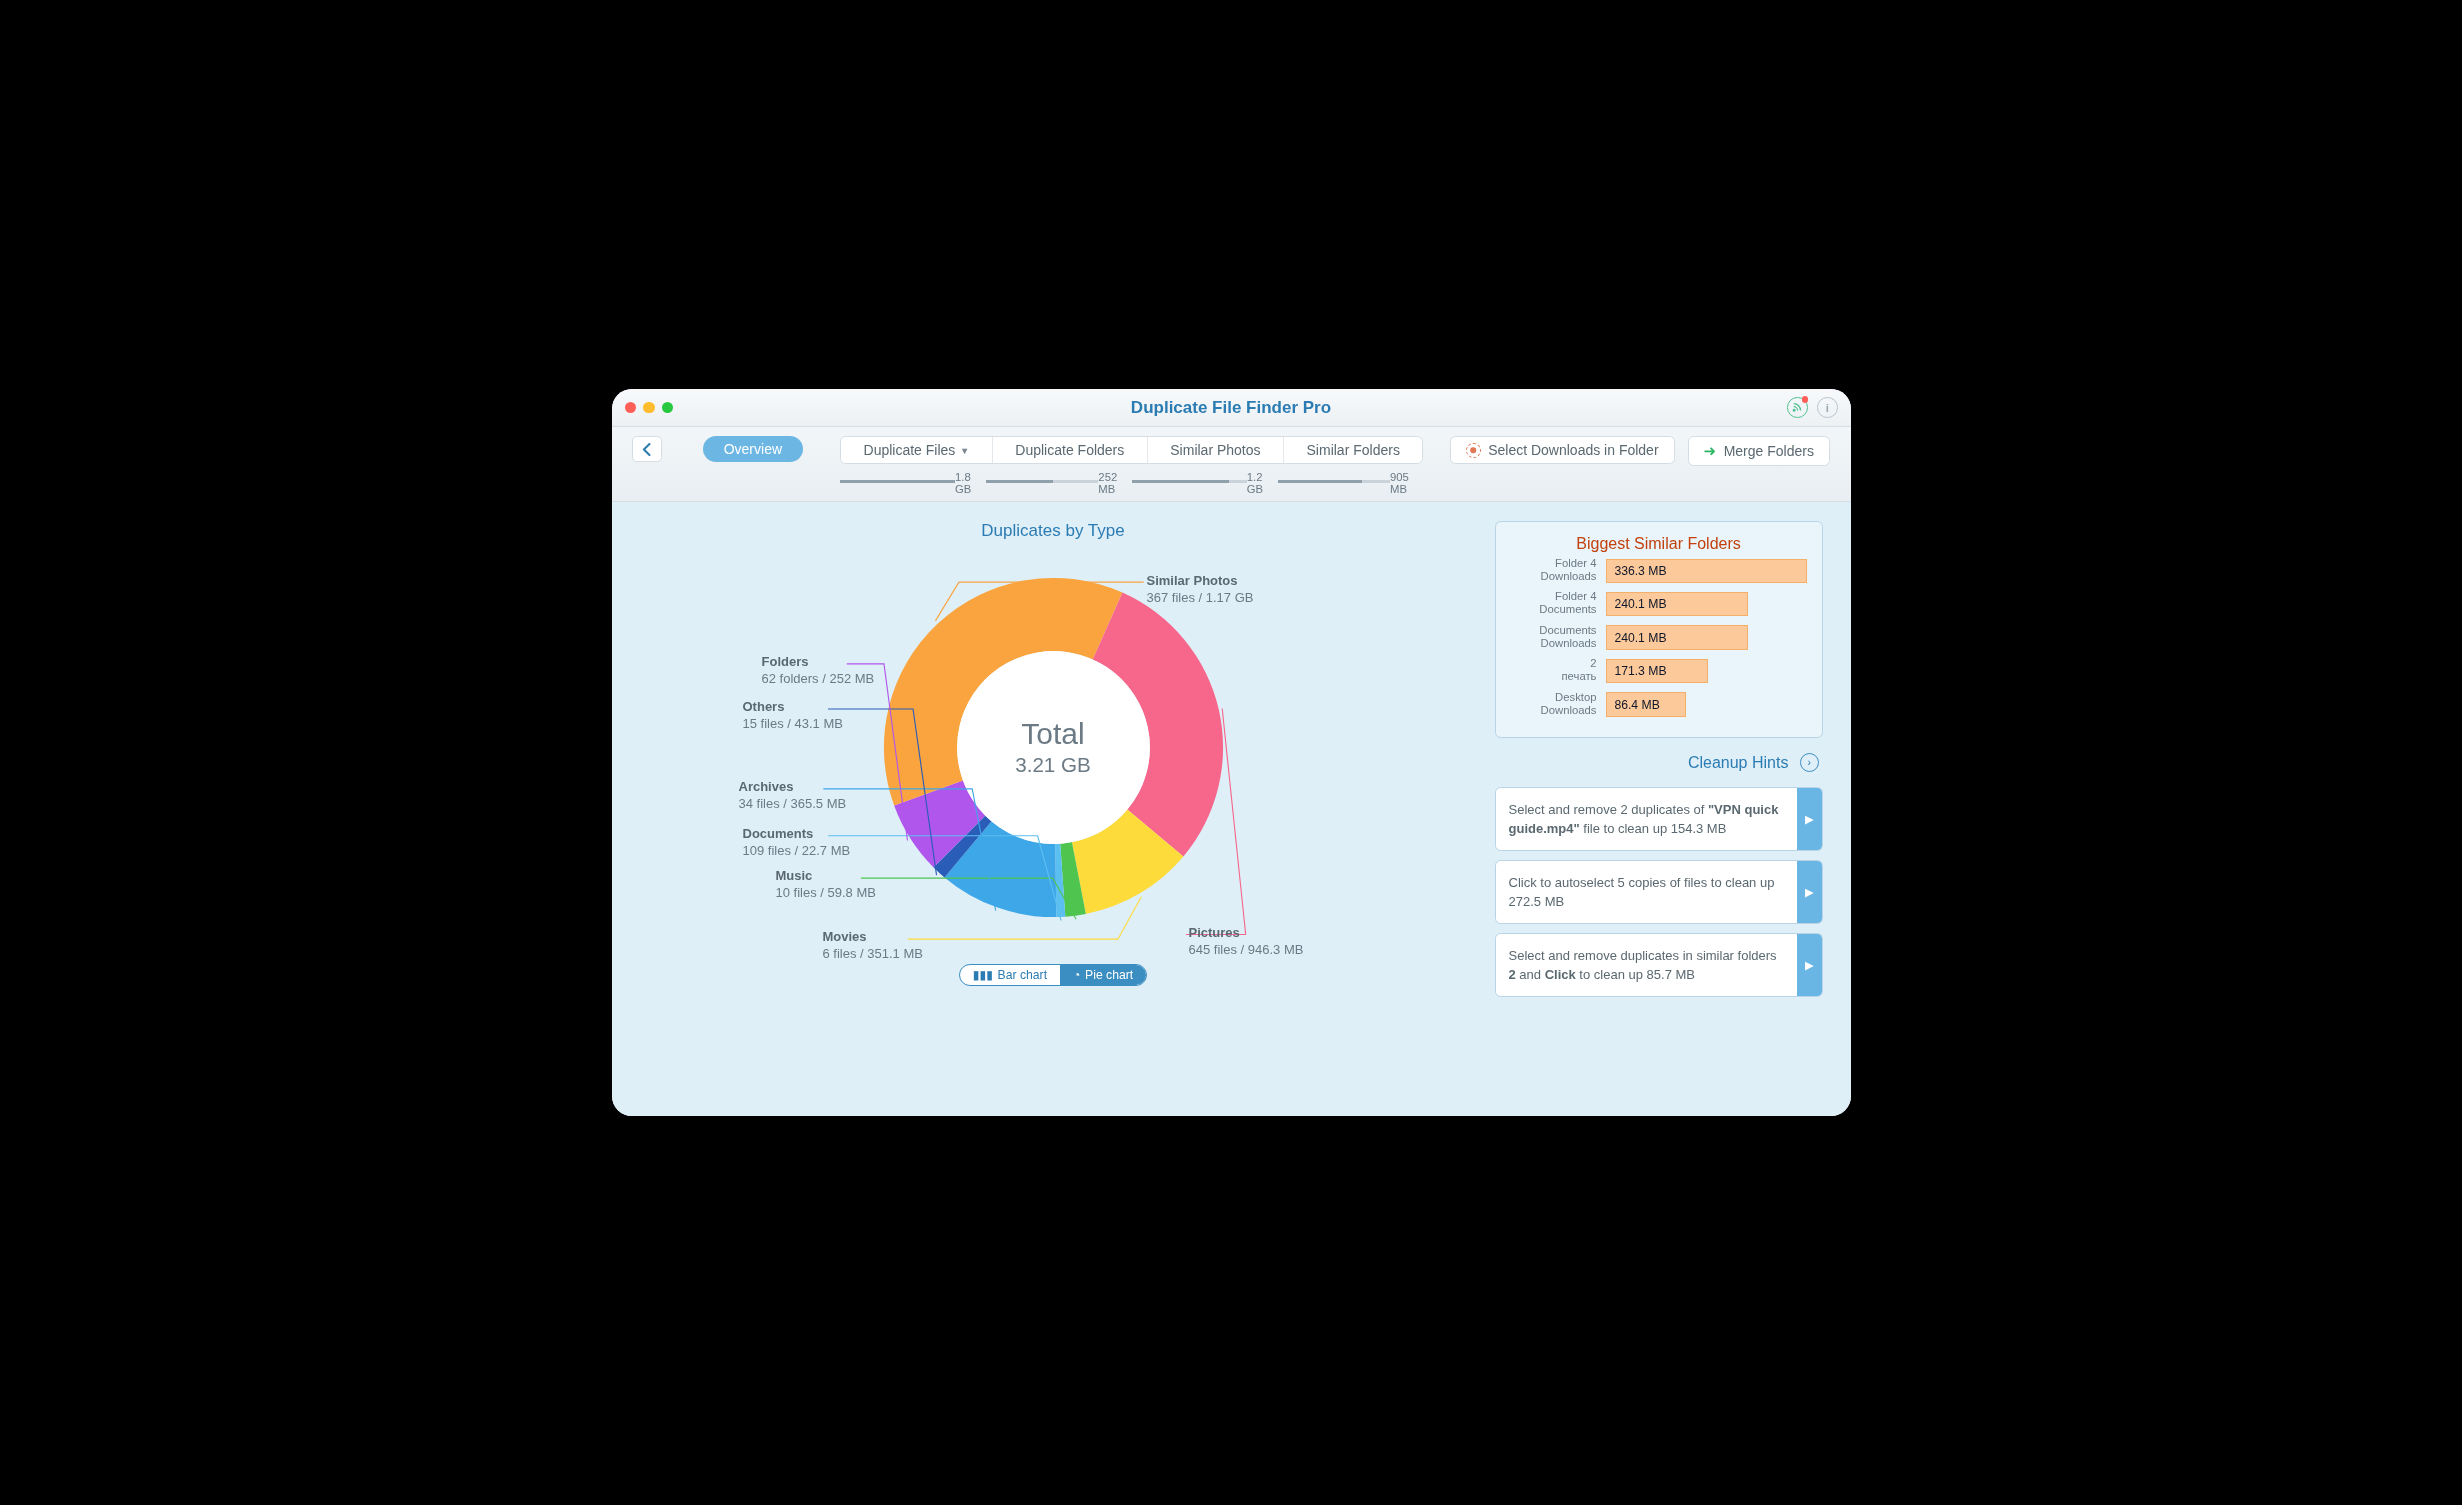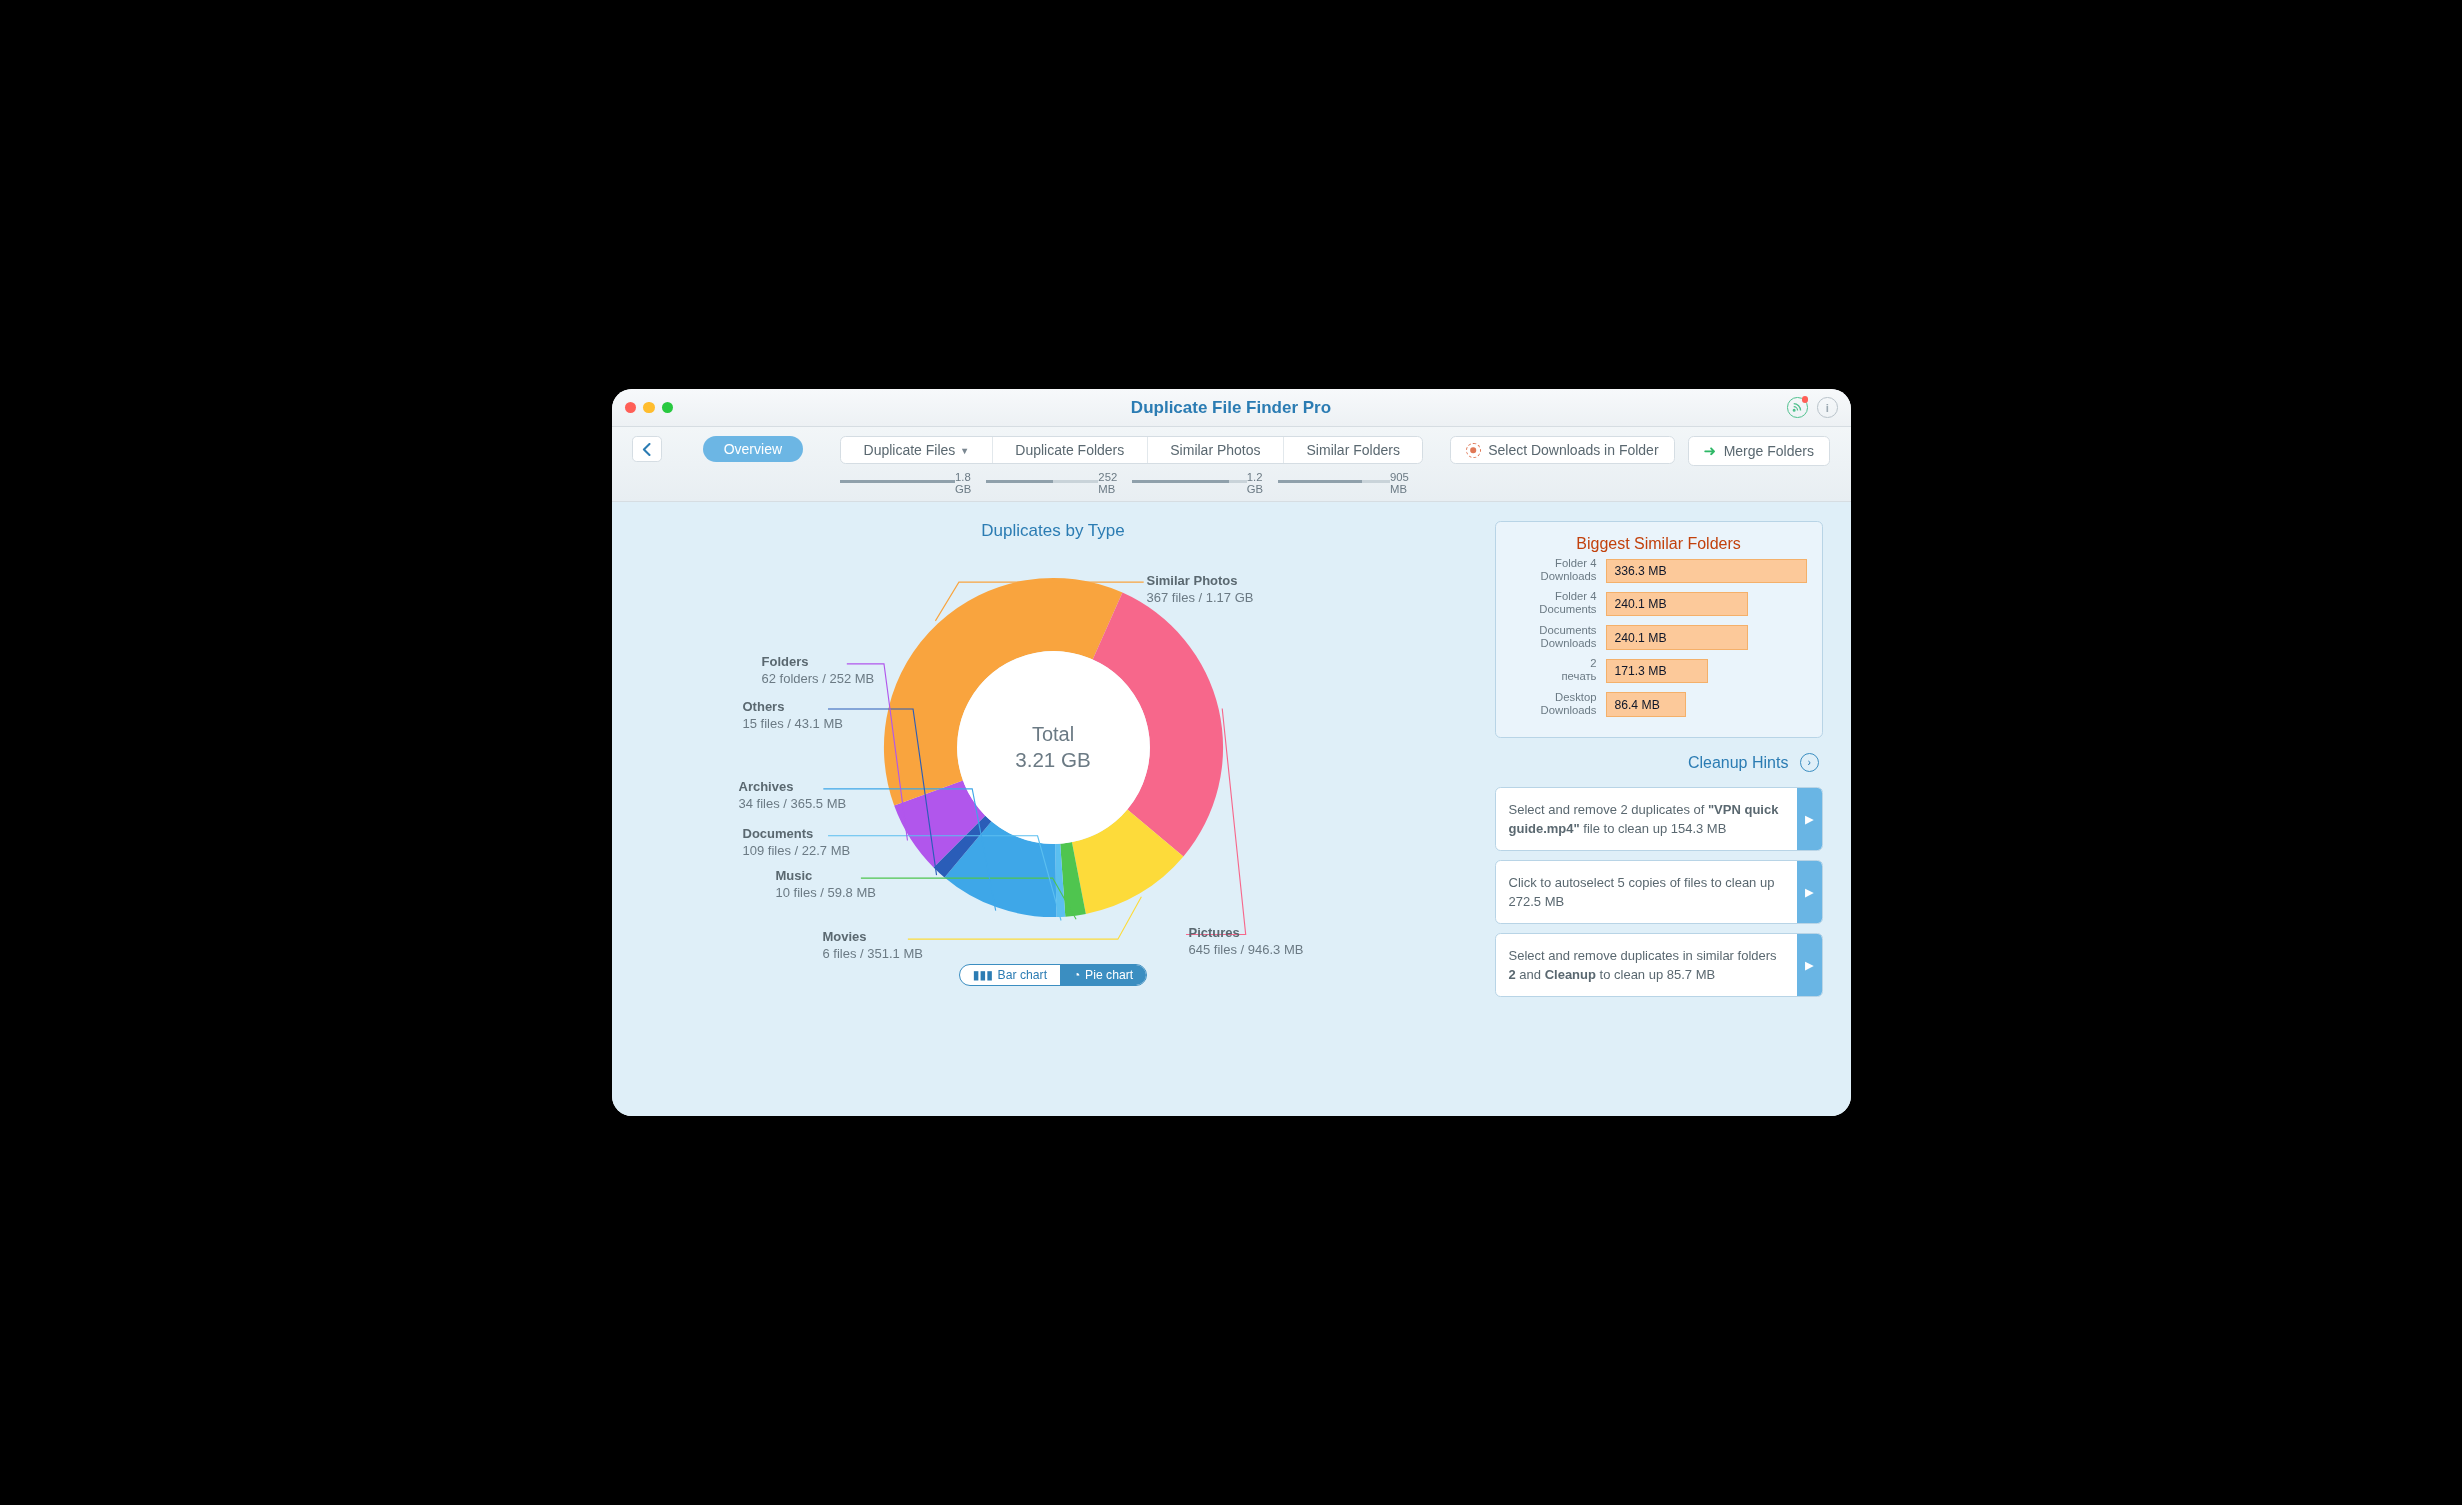--- a/index.html
+++ b/index.html
@@ -39,7 +39,7 @@
 .donut-wrap { position: relative; width: 357px; height: 357px; margin: 28px auto 0; }
 .donut { width: 100%; height: 100%; }
 .donut-center { position: absolute; left: 50%; top: 50%; transform: translate(-50%,-50%); text-align: center; }
-.donut-center .t { font-size: 20px; color: #6b7a84; font-weight: 400;}
+.donut-center .t { font-size: 30px; color: #6b7a84; font-weight: 400;}
 .donut-center .v { font-size: 20.6px; color: #6b7a84; margin-top: 1.9px;}
 .label { position: absolute; font-size: 13px; color: #5a6870; line-height: 1.3; }
 .label .name { font-weight: 600; display:block;}

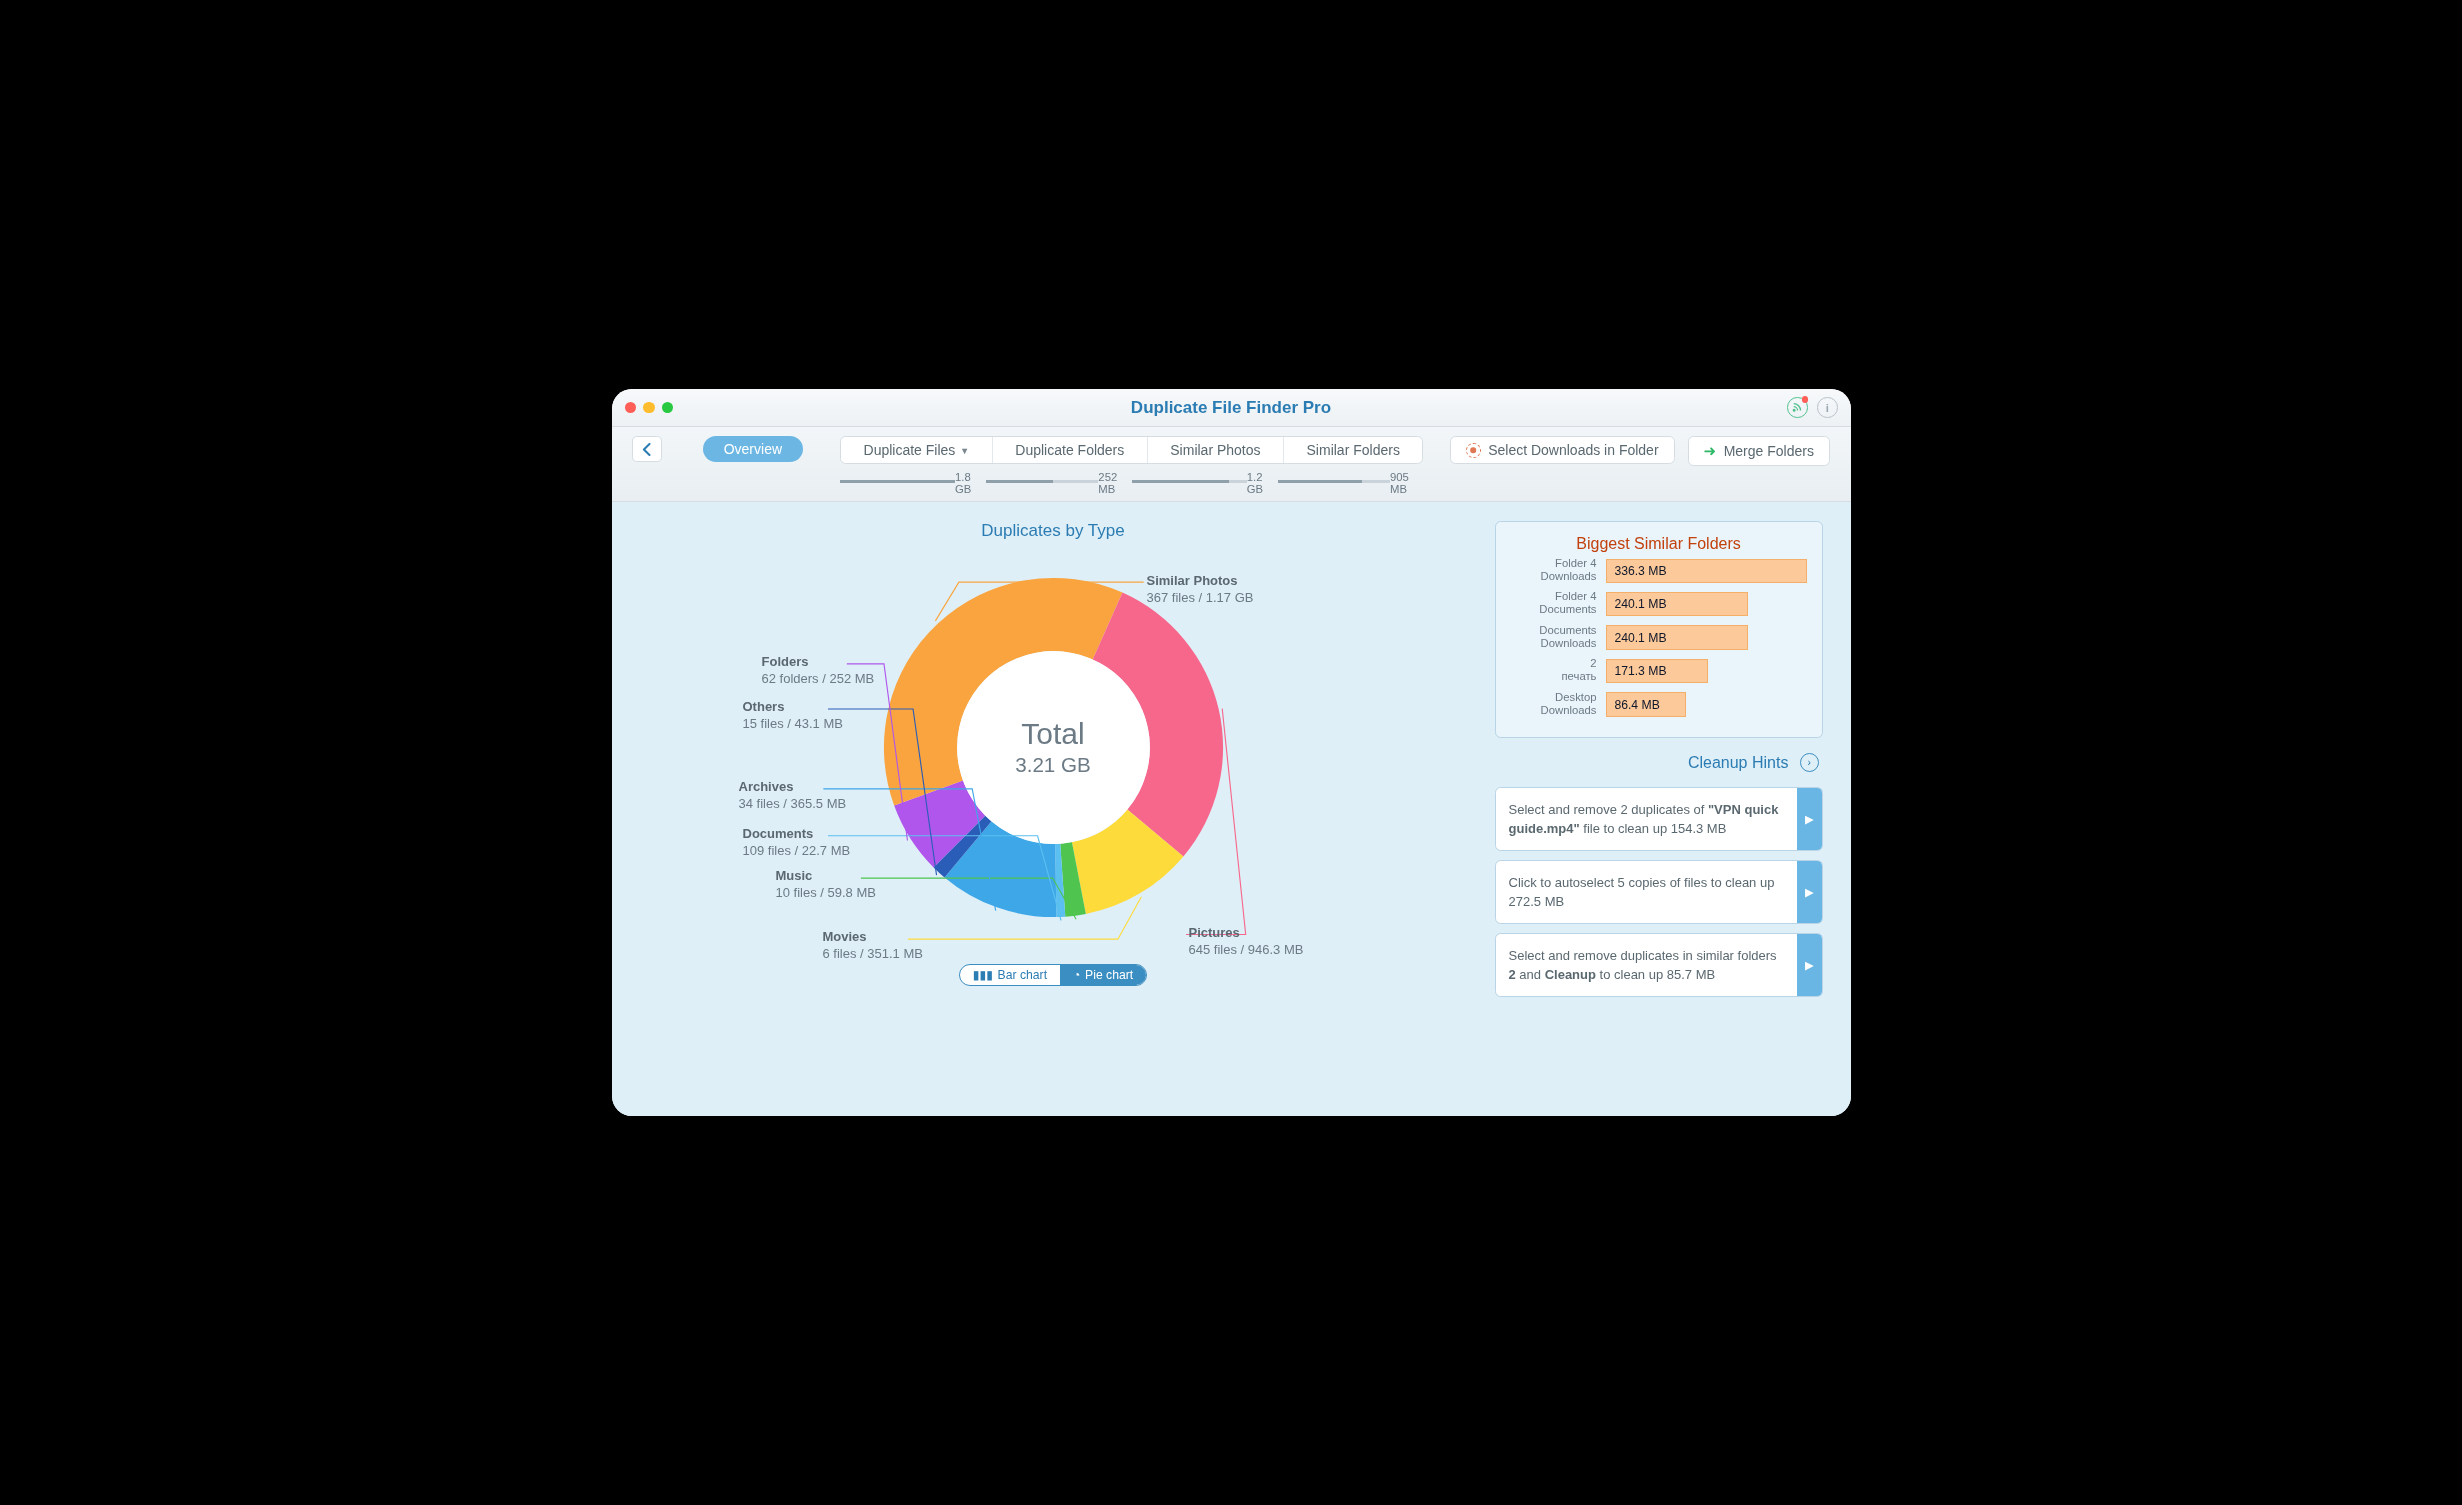--- a/index.html
+++ b/index.html
@@ -252,7 +252,7 @@
             <div class="hint-go">▶</div>
           </div>
           <div class="hint-card">
-            <div class="hint-text">Select and remove duplicates in similar folders <b>2</b> and <b>Cleanup</b> to clean up 85.7 MB</div>
+            <div class="hint-text">Select and remove duplicates in similar folders <b>2</b> and <b>Click</b> to clean up 85.7 MB</div>
             <div class="hint-go">▶</div>
           </div>
         </div>

